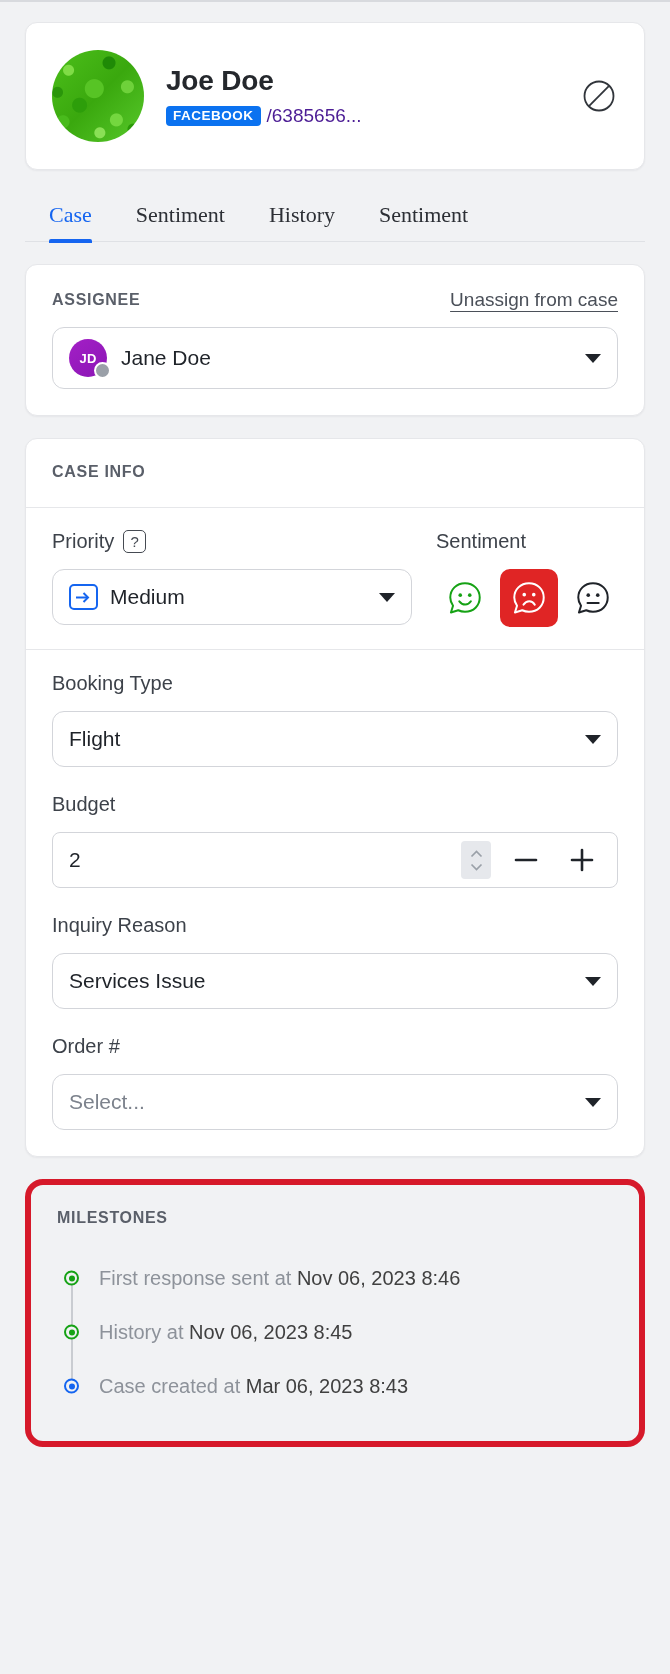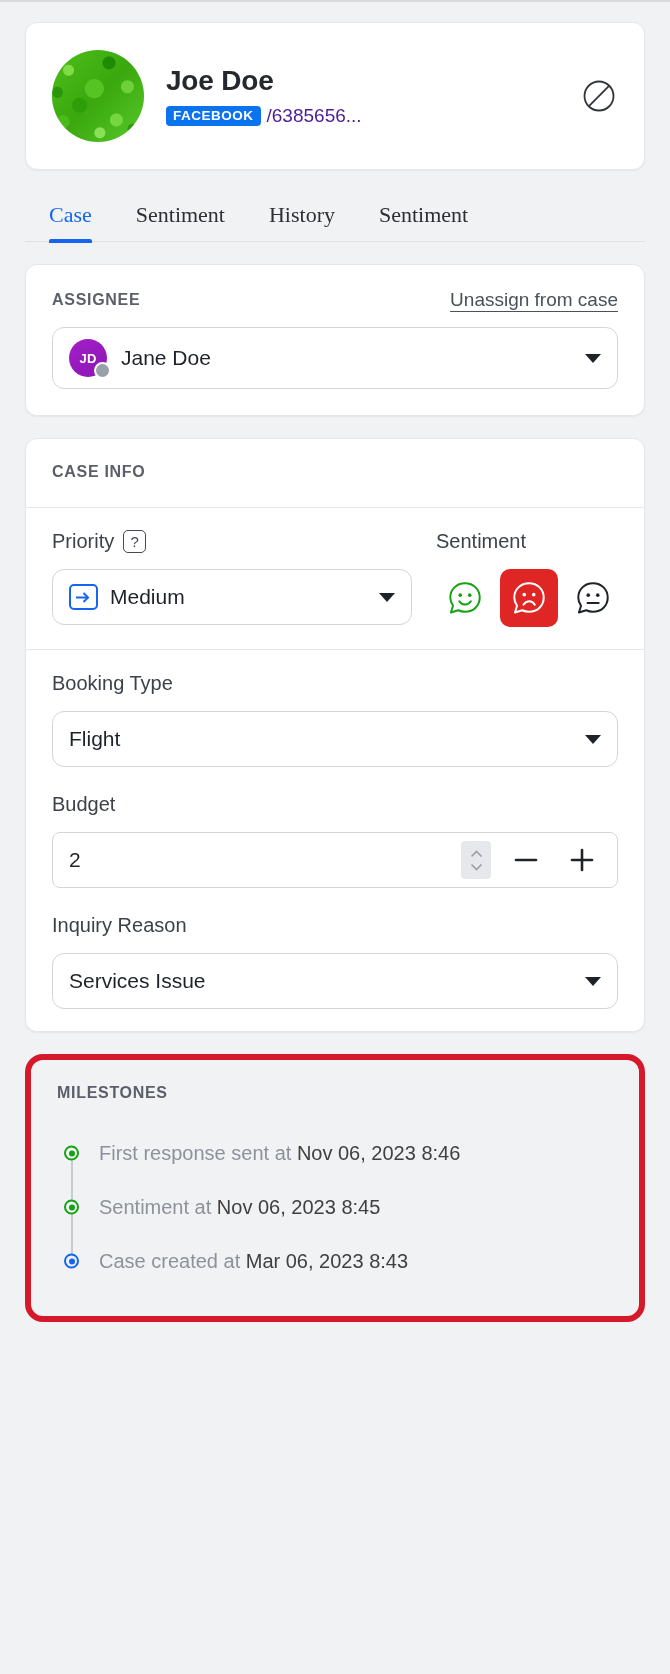--- a/index.html
+++ b/index.html
@@ -513,6 +513,13 @@
         </div>
       </div>
 
+      <div class="ci-row sub" style="padding-bottom:26px">
+        <div class="lbl">Order #</div>
+        <div class="select">
+          <div class="val ph">Select...</div>
+          <div class="caret"></div>
+        </div>
+      </div>
     </div>
 
     <div class="ms-outer">

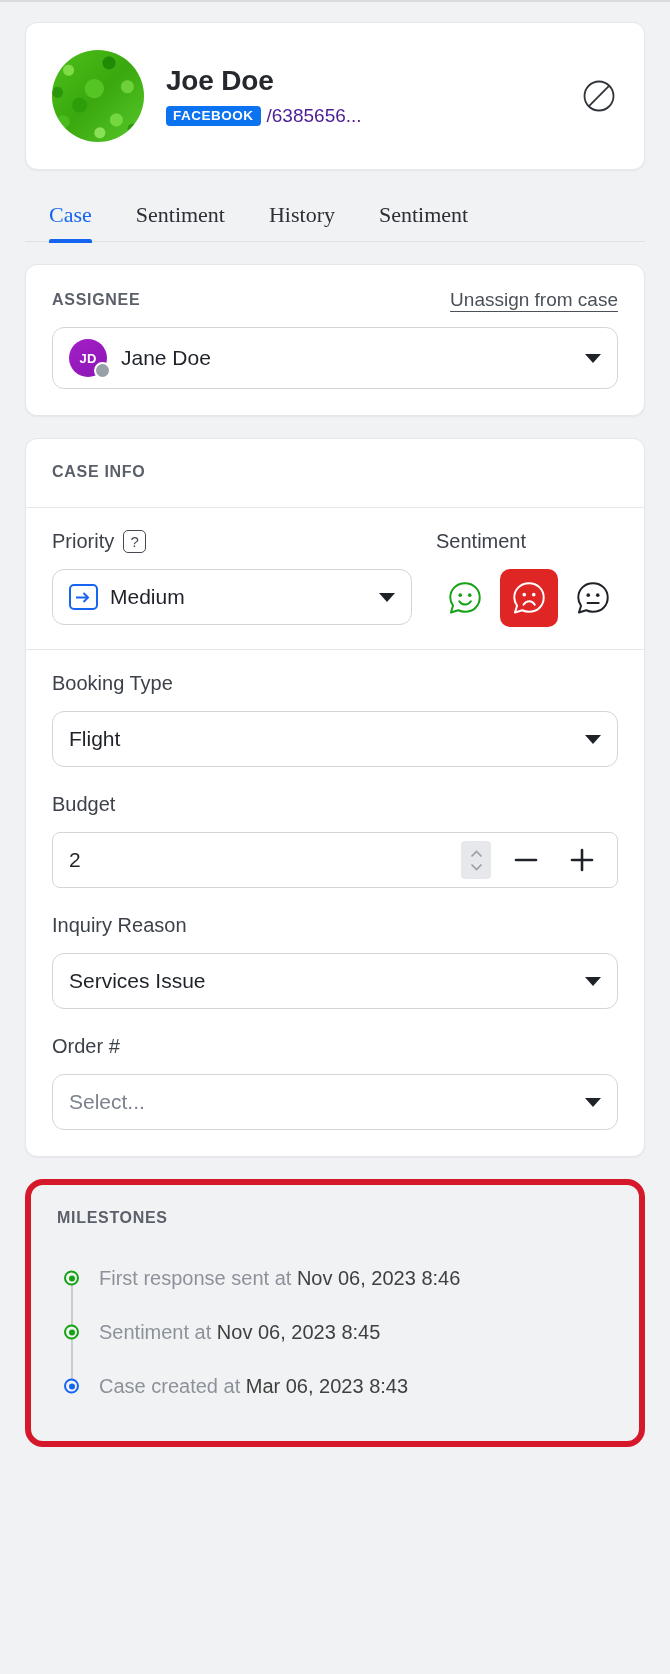--- a/index.html
+++ b/index.html
@@ -539,7 +539,7 @@
             <span class="ms-dot">
                 <i></i>
               </span>
-            <span class="ms-text"><span>Sentiment at </span><b>Nov 06, 2023 8:45</b></span>
+            <span class="ms-text"><span>History at </span><b>Nov 06, 2023 8:45</b></span>
           </div>
 
           <div class="ms-item">

